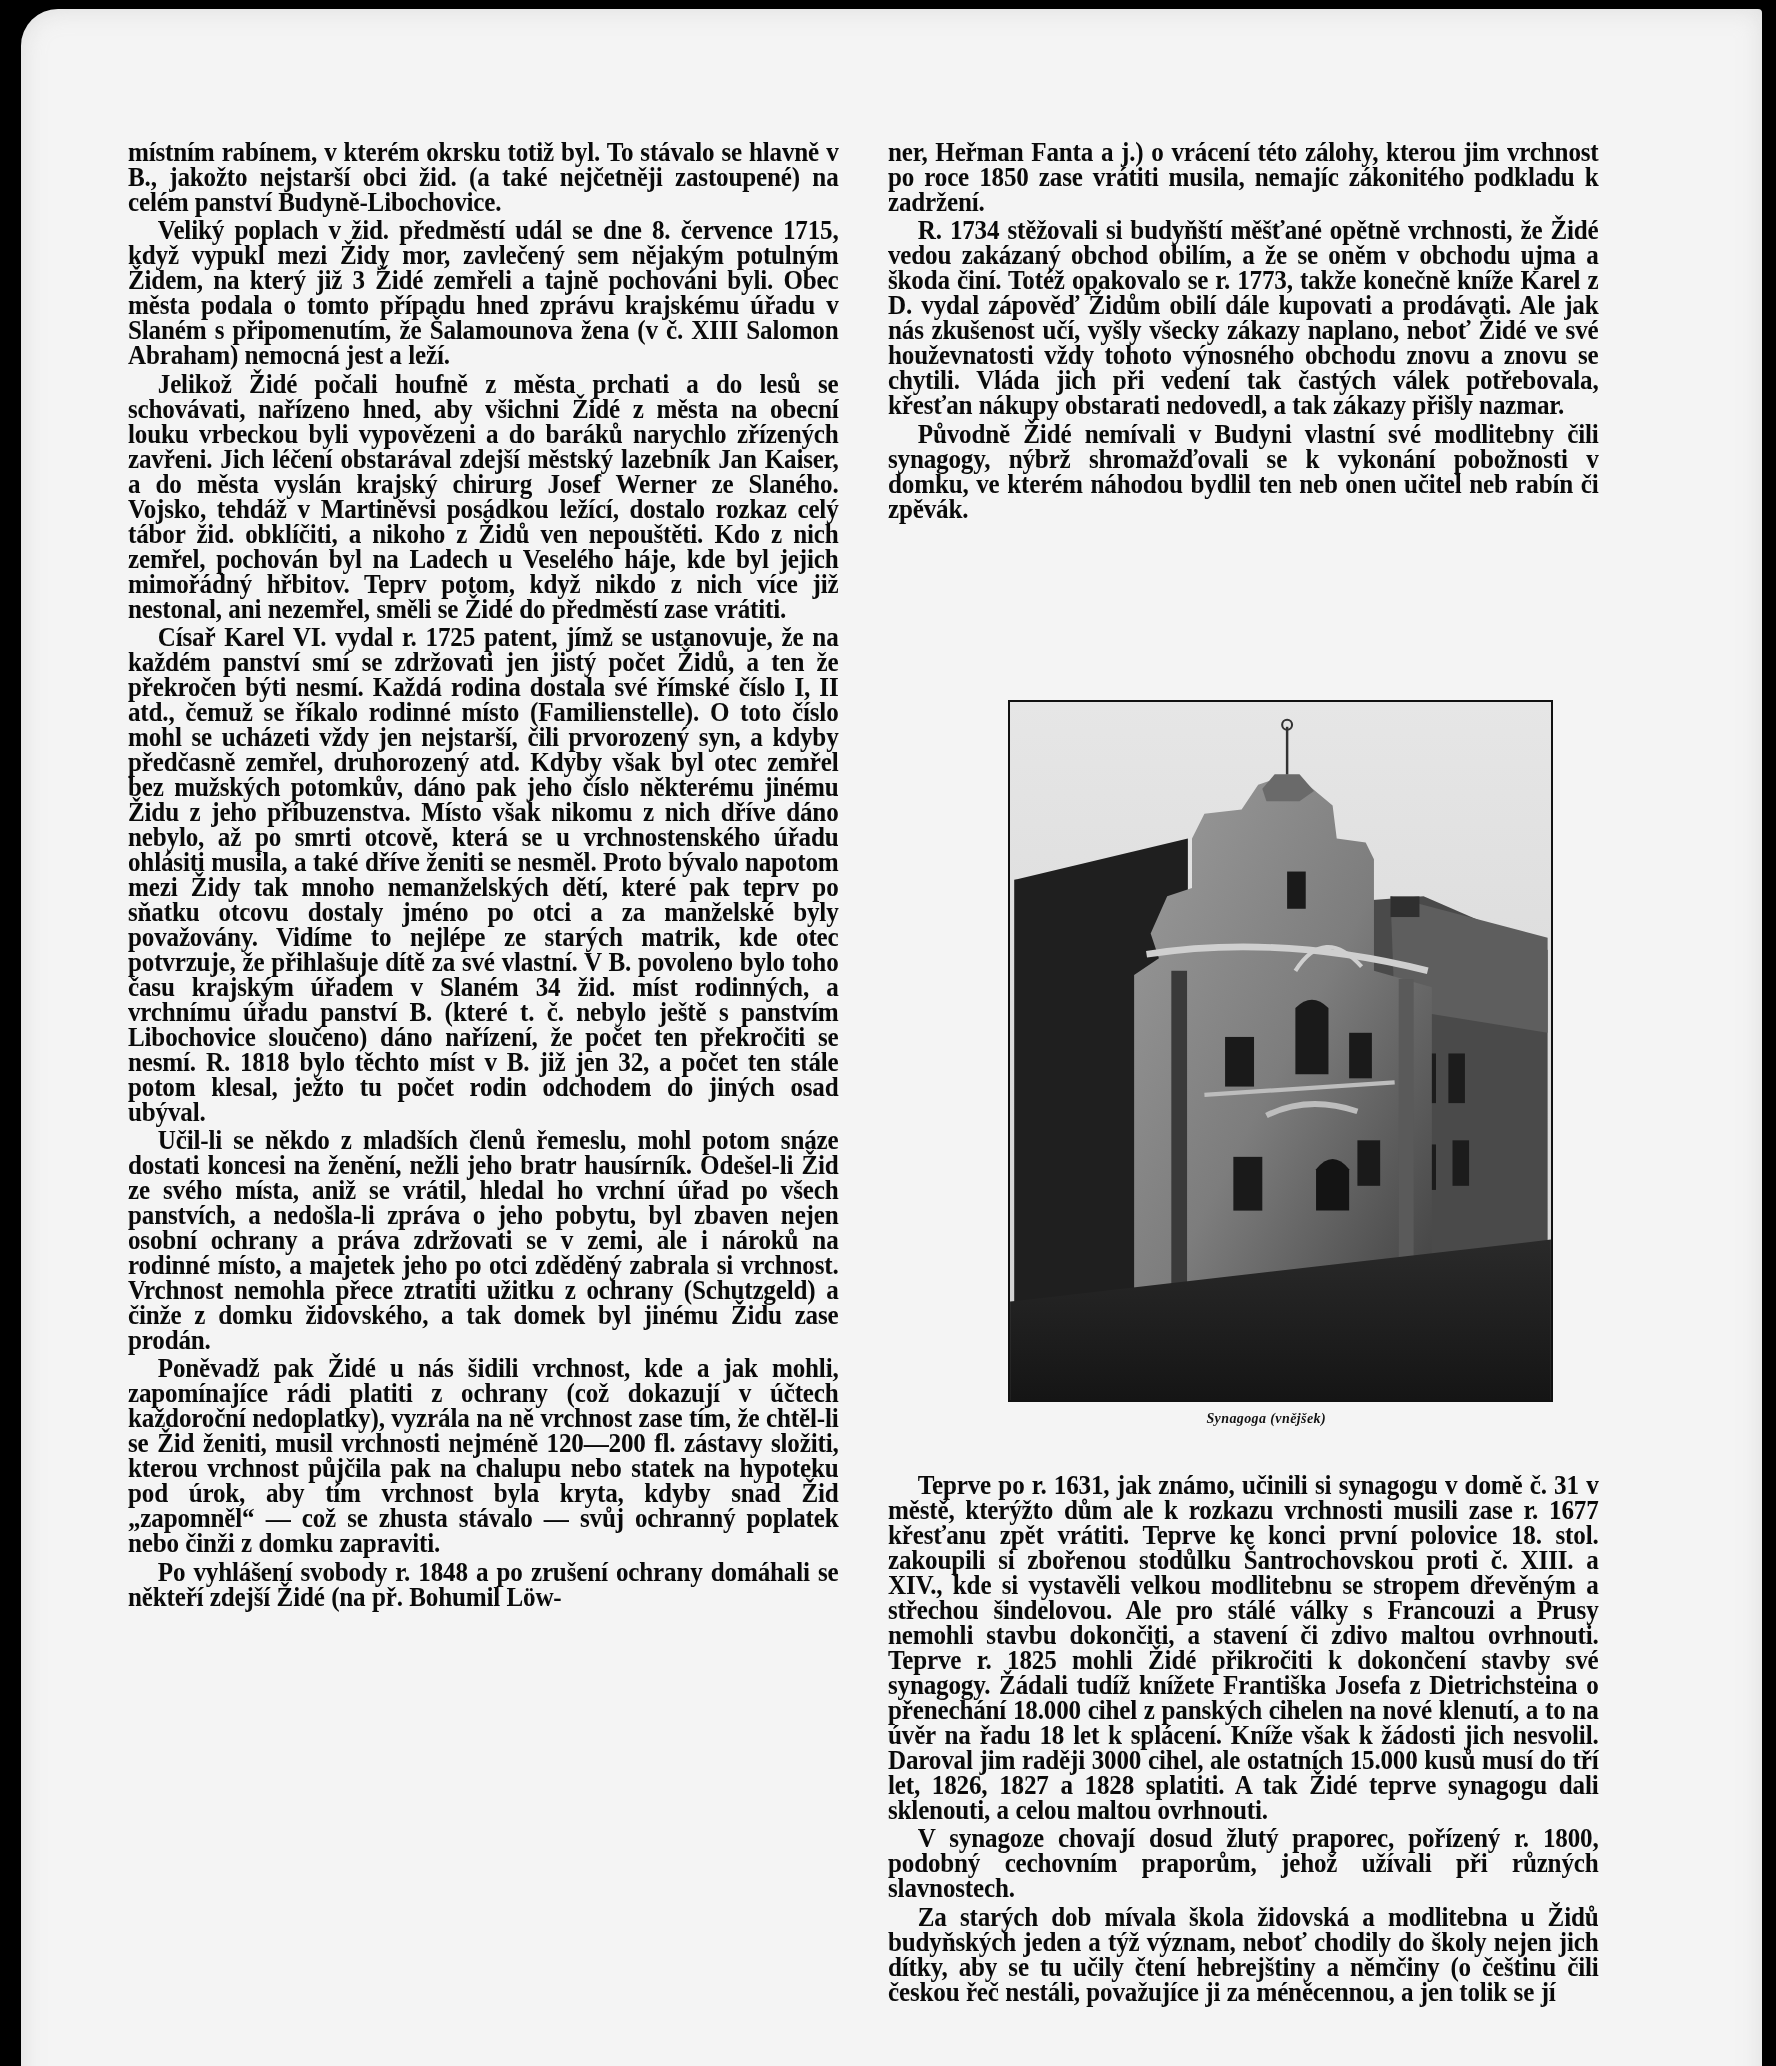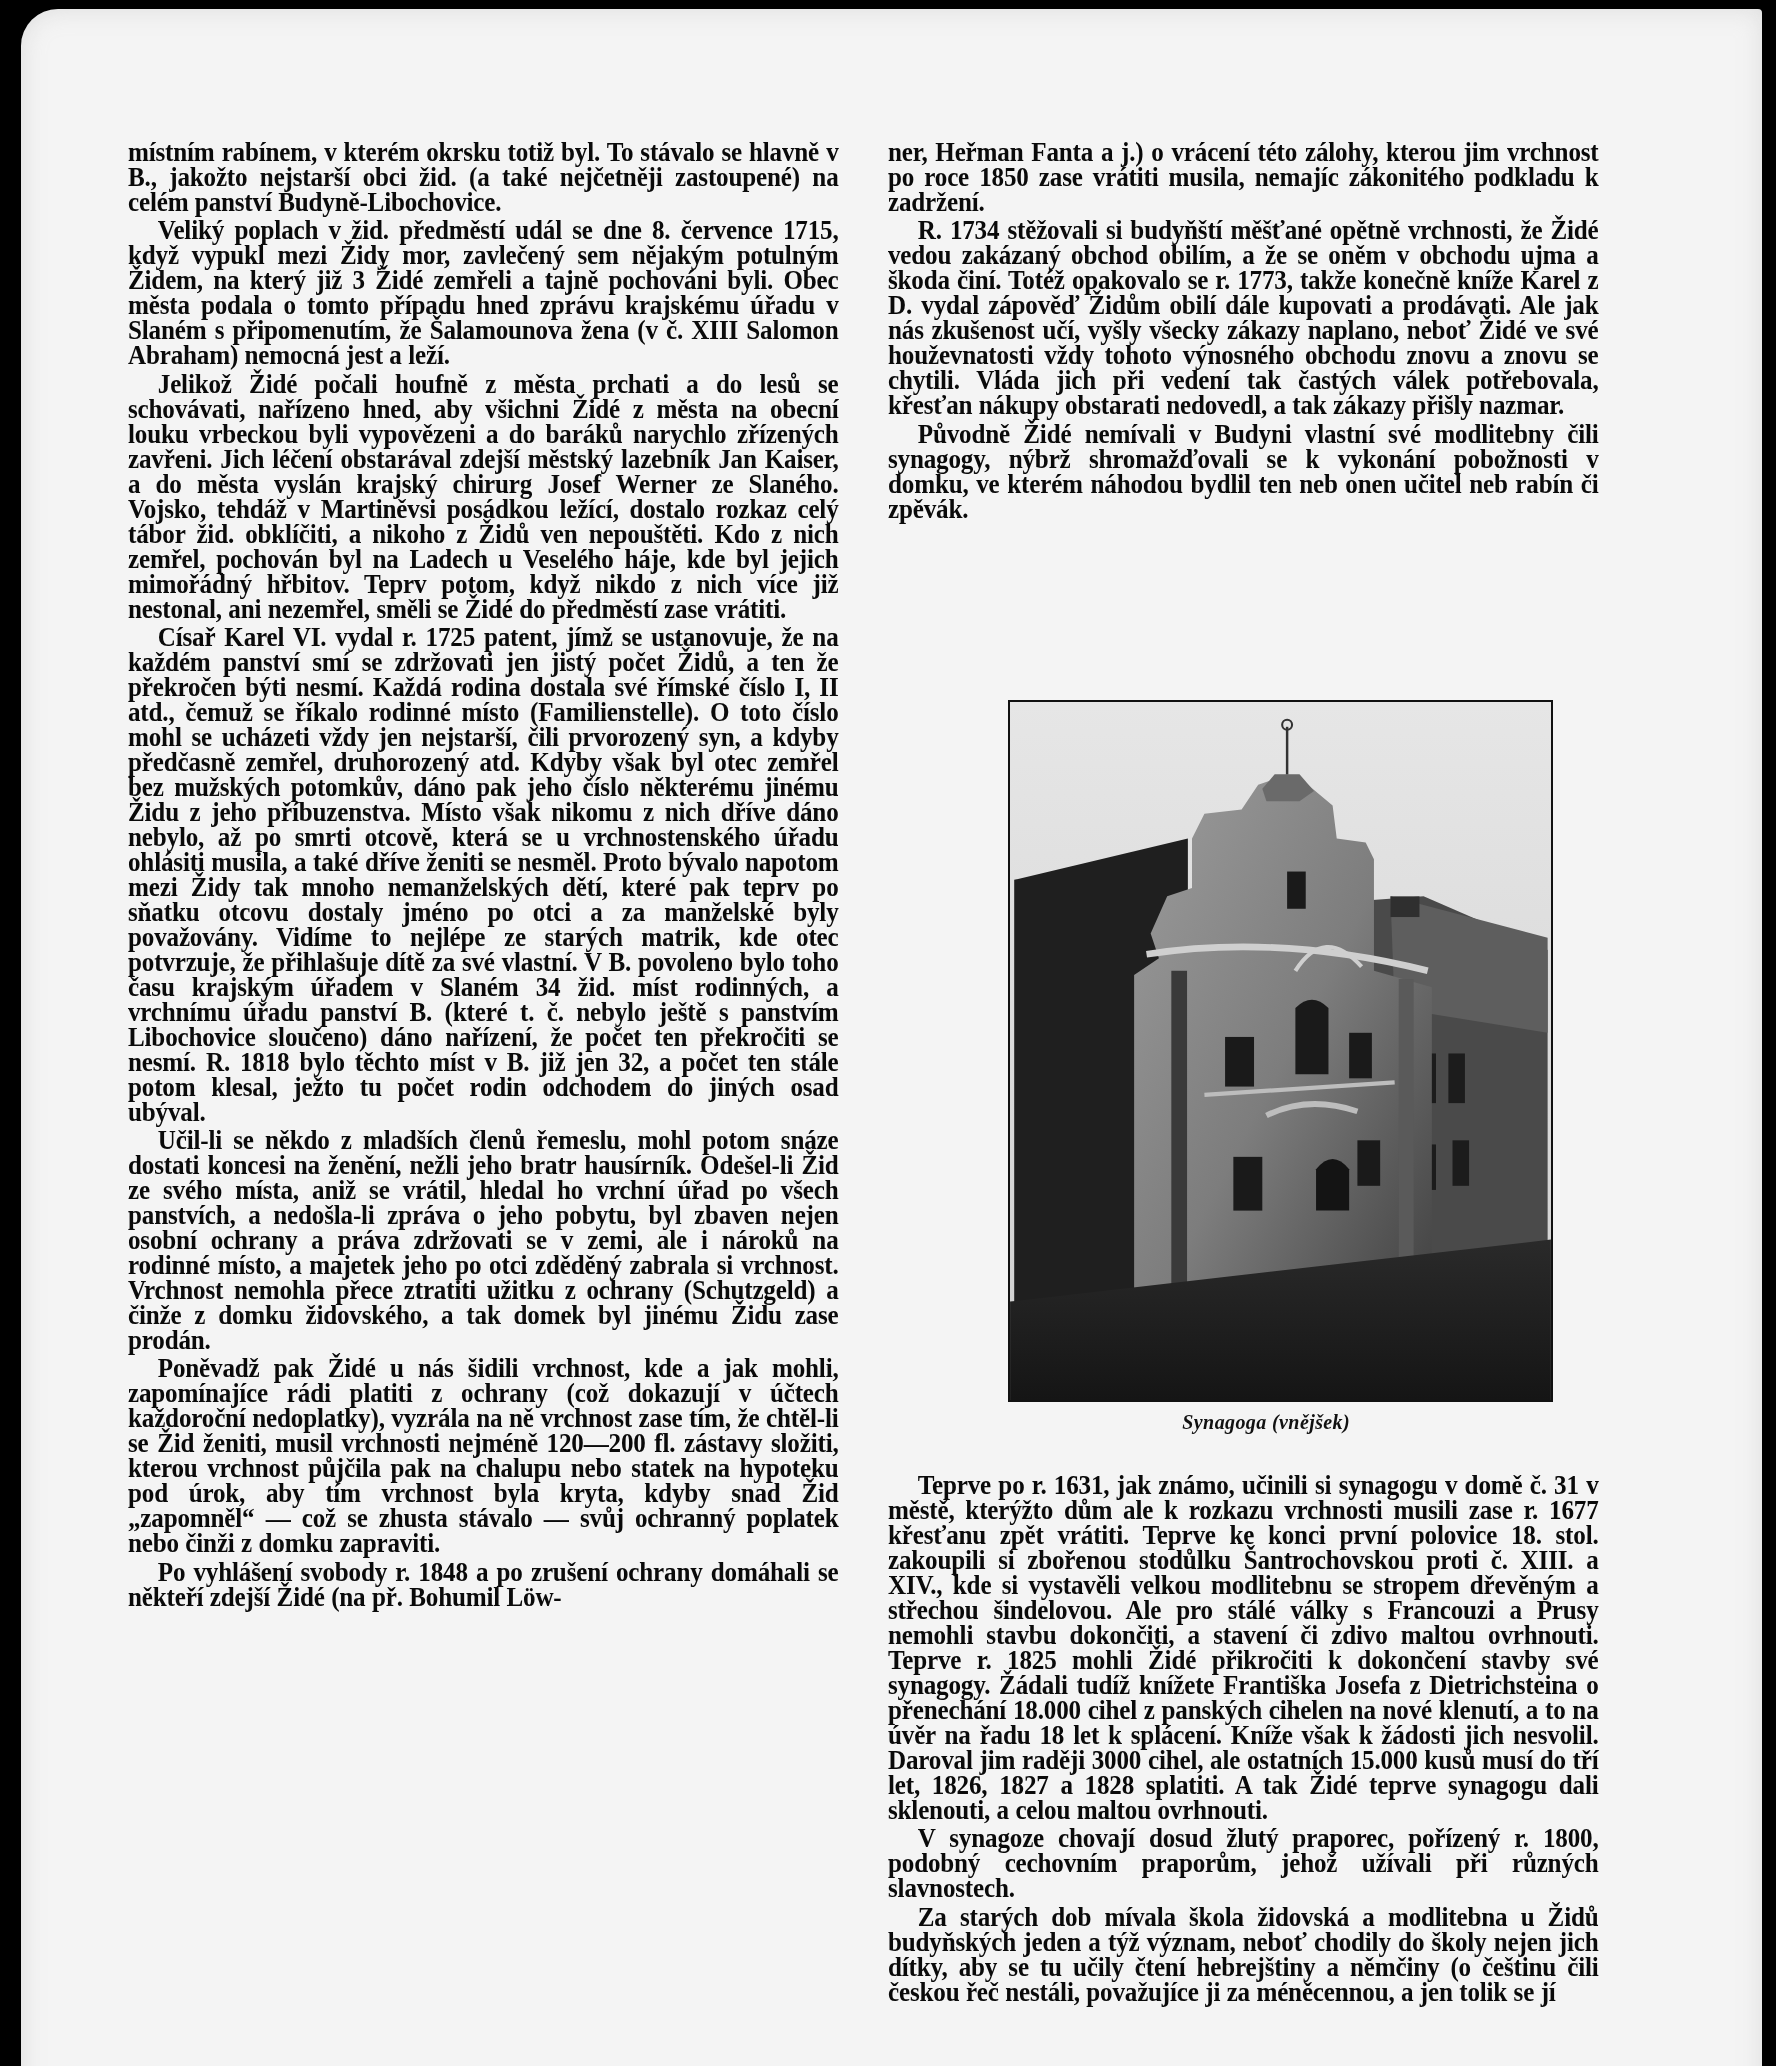--- a/index.html
+++ b/index.html
@@ -55,7 +55,7 @@
     text-align: center;
     font-style: italic;
     font-weight: bold;
-    font-size: 20px;
+    font-size: 14px;
     color: #111;
     letter-spacing: 0.4px;
     padding-right: 33px;

